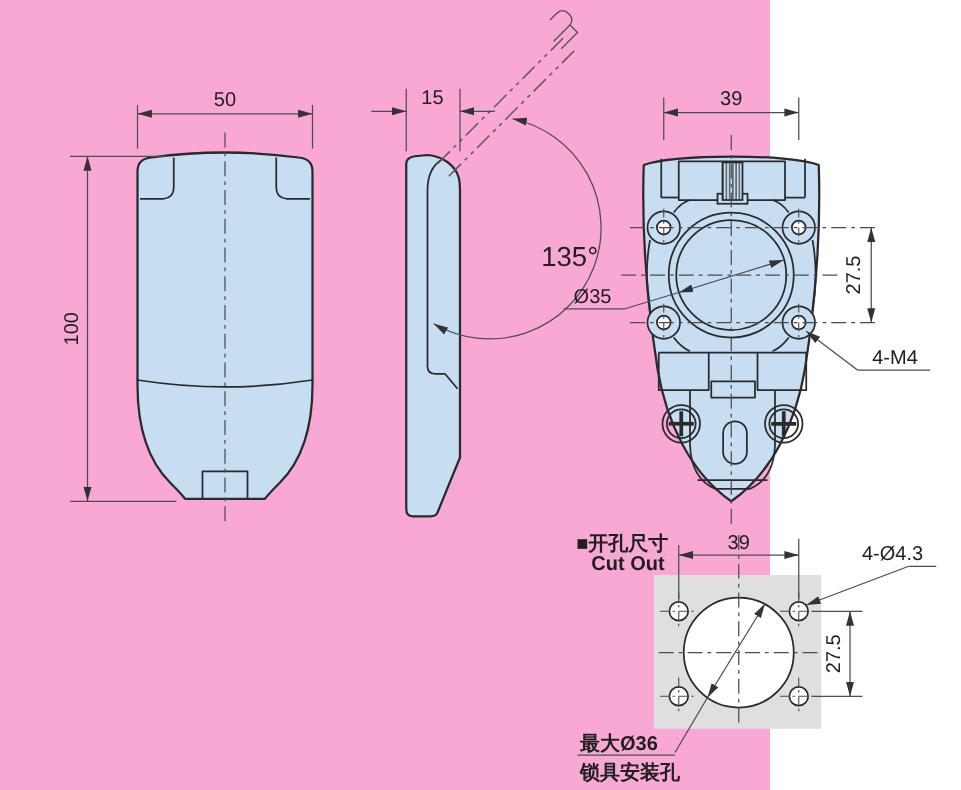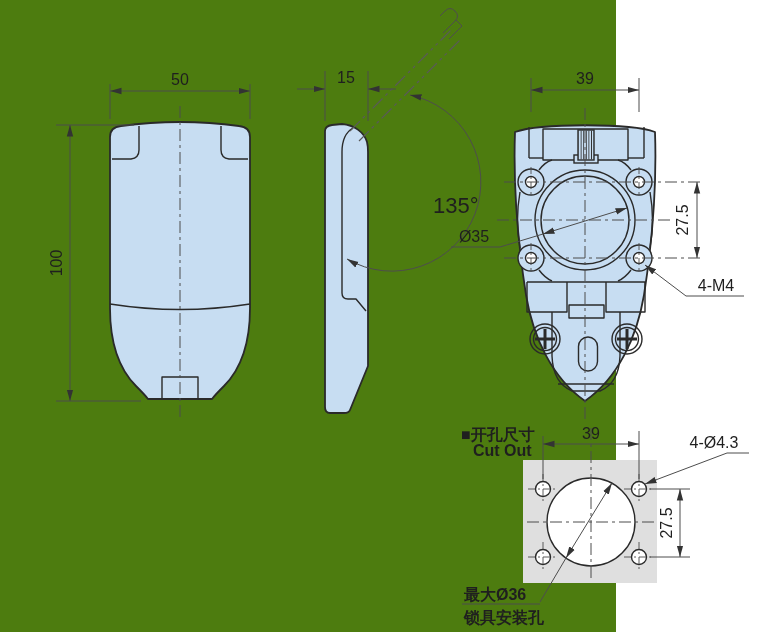--- a/index.html
+++ b/index.html
@@ -3,7 +3,7 @@
 <meta charset="utf-8">
 <style>
   html,body{margin:0;padding:0;background:#ffffff;}
-  .stage{width:616px;height:632px;position:relative;background:#4d7c0f;}
+  .stage{width:616px;height:632px;position:relative;background:#f9a8d4;}
   svg{display:block;}
   svg text{font-family:"Liberation Sans","DejaVu Sans",sans-serif;fill:var(--text);}
   .part{fill:var(--part-fill);stroke:var(--outline);stroke-width:1.8;stroke-linejoin:round;}

